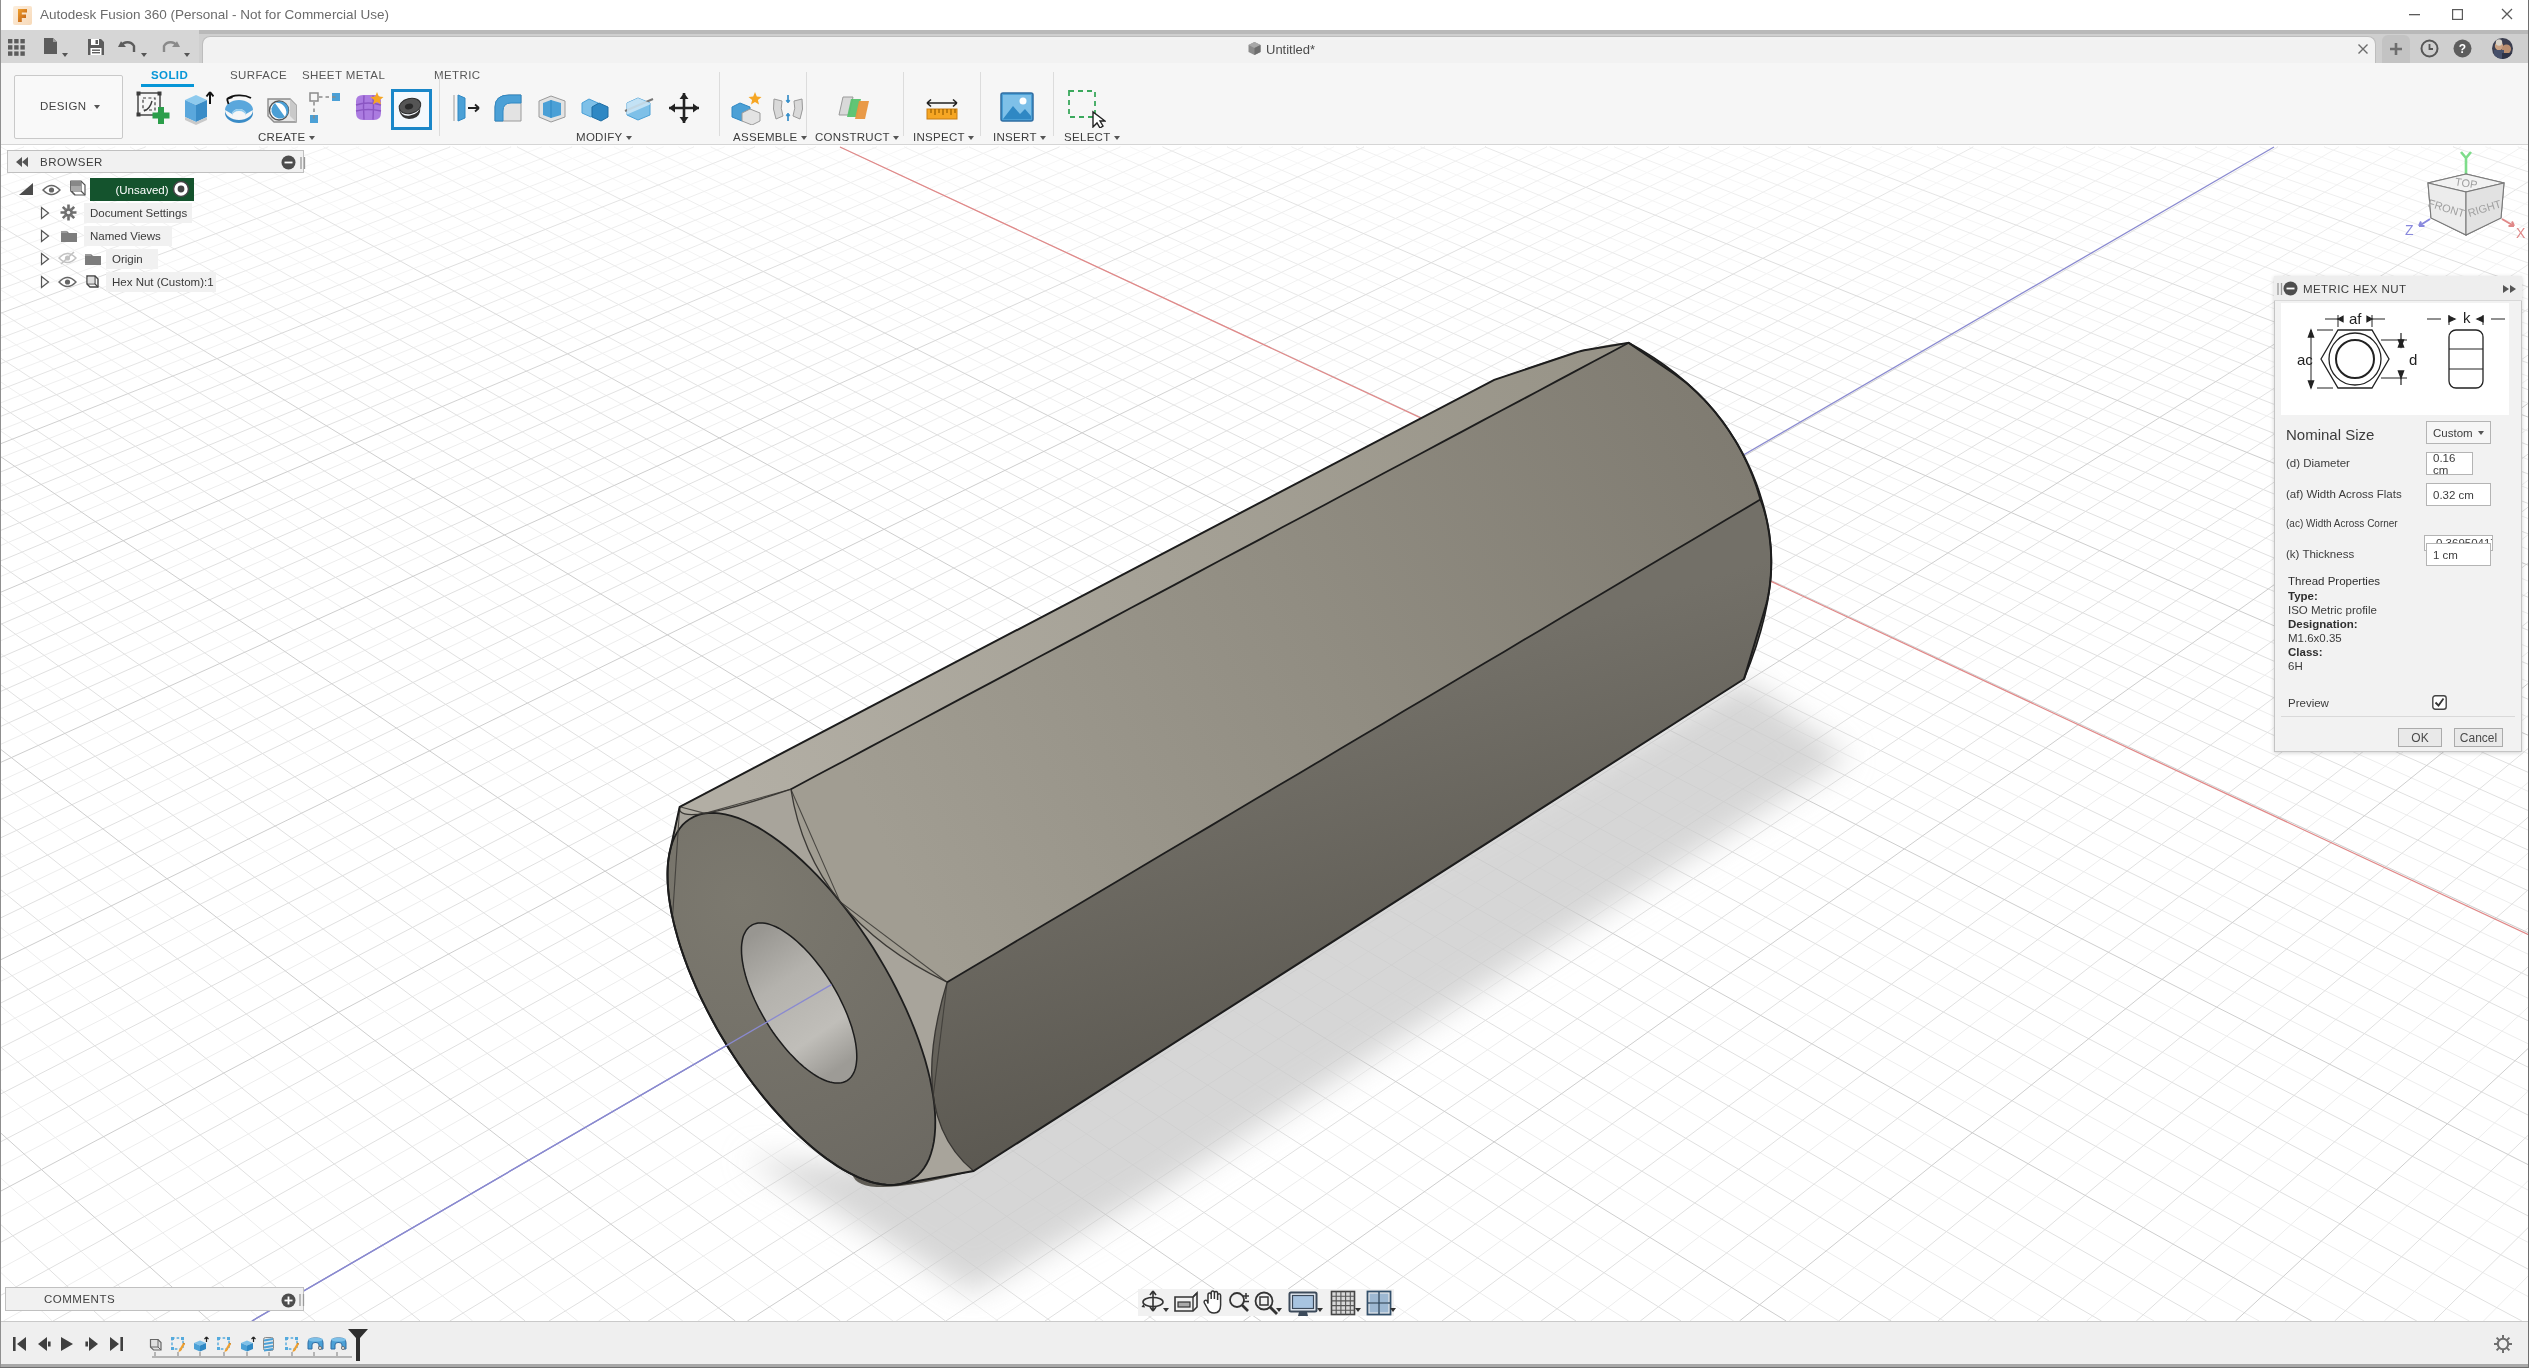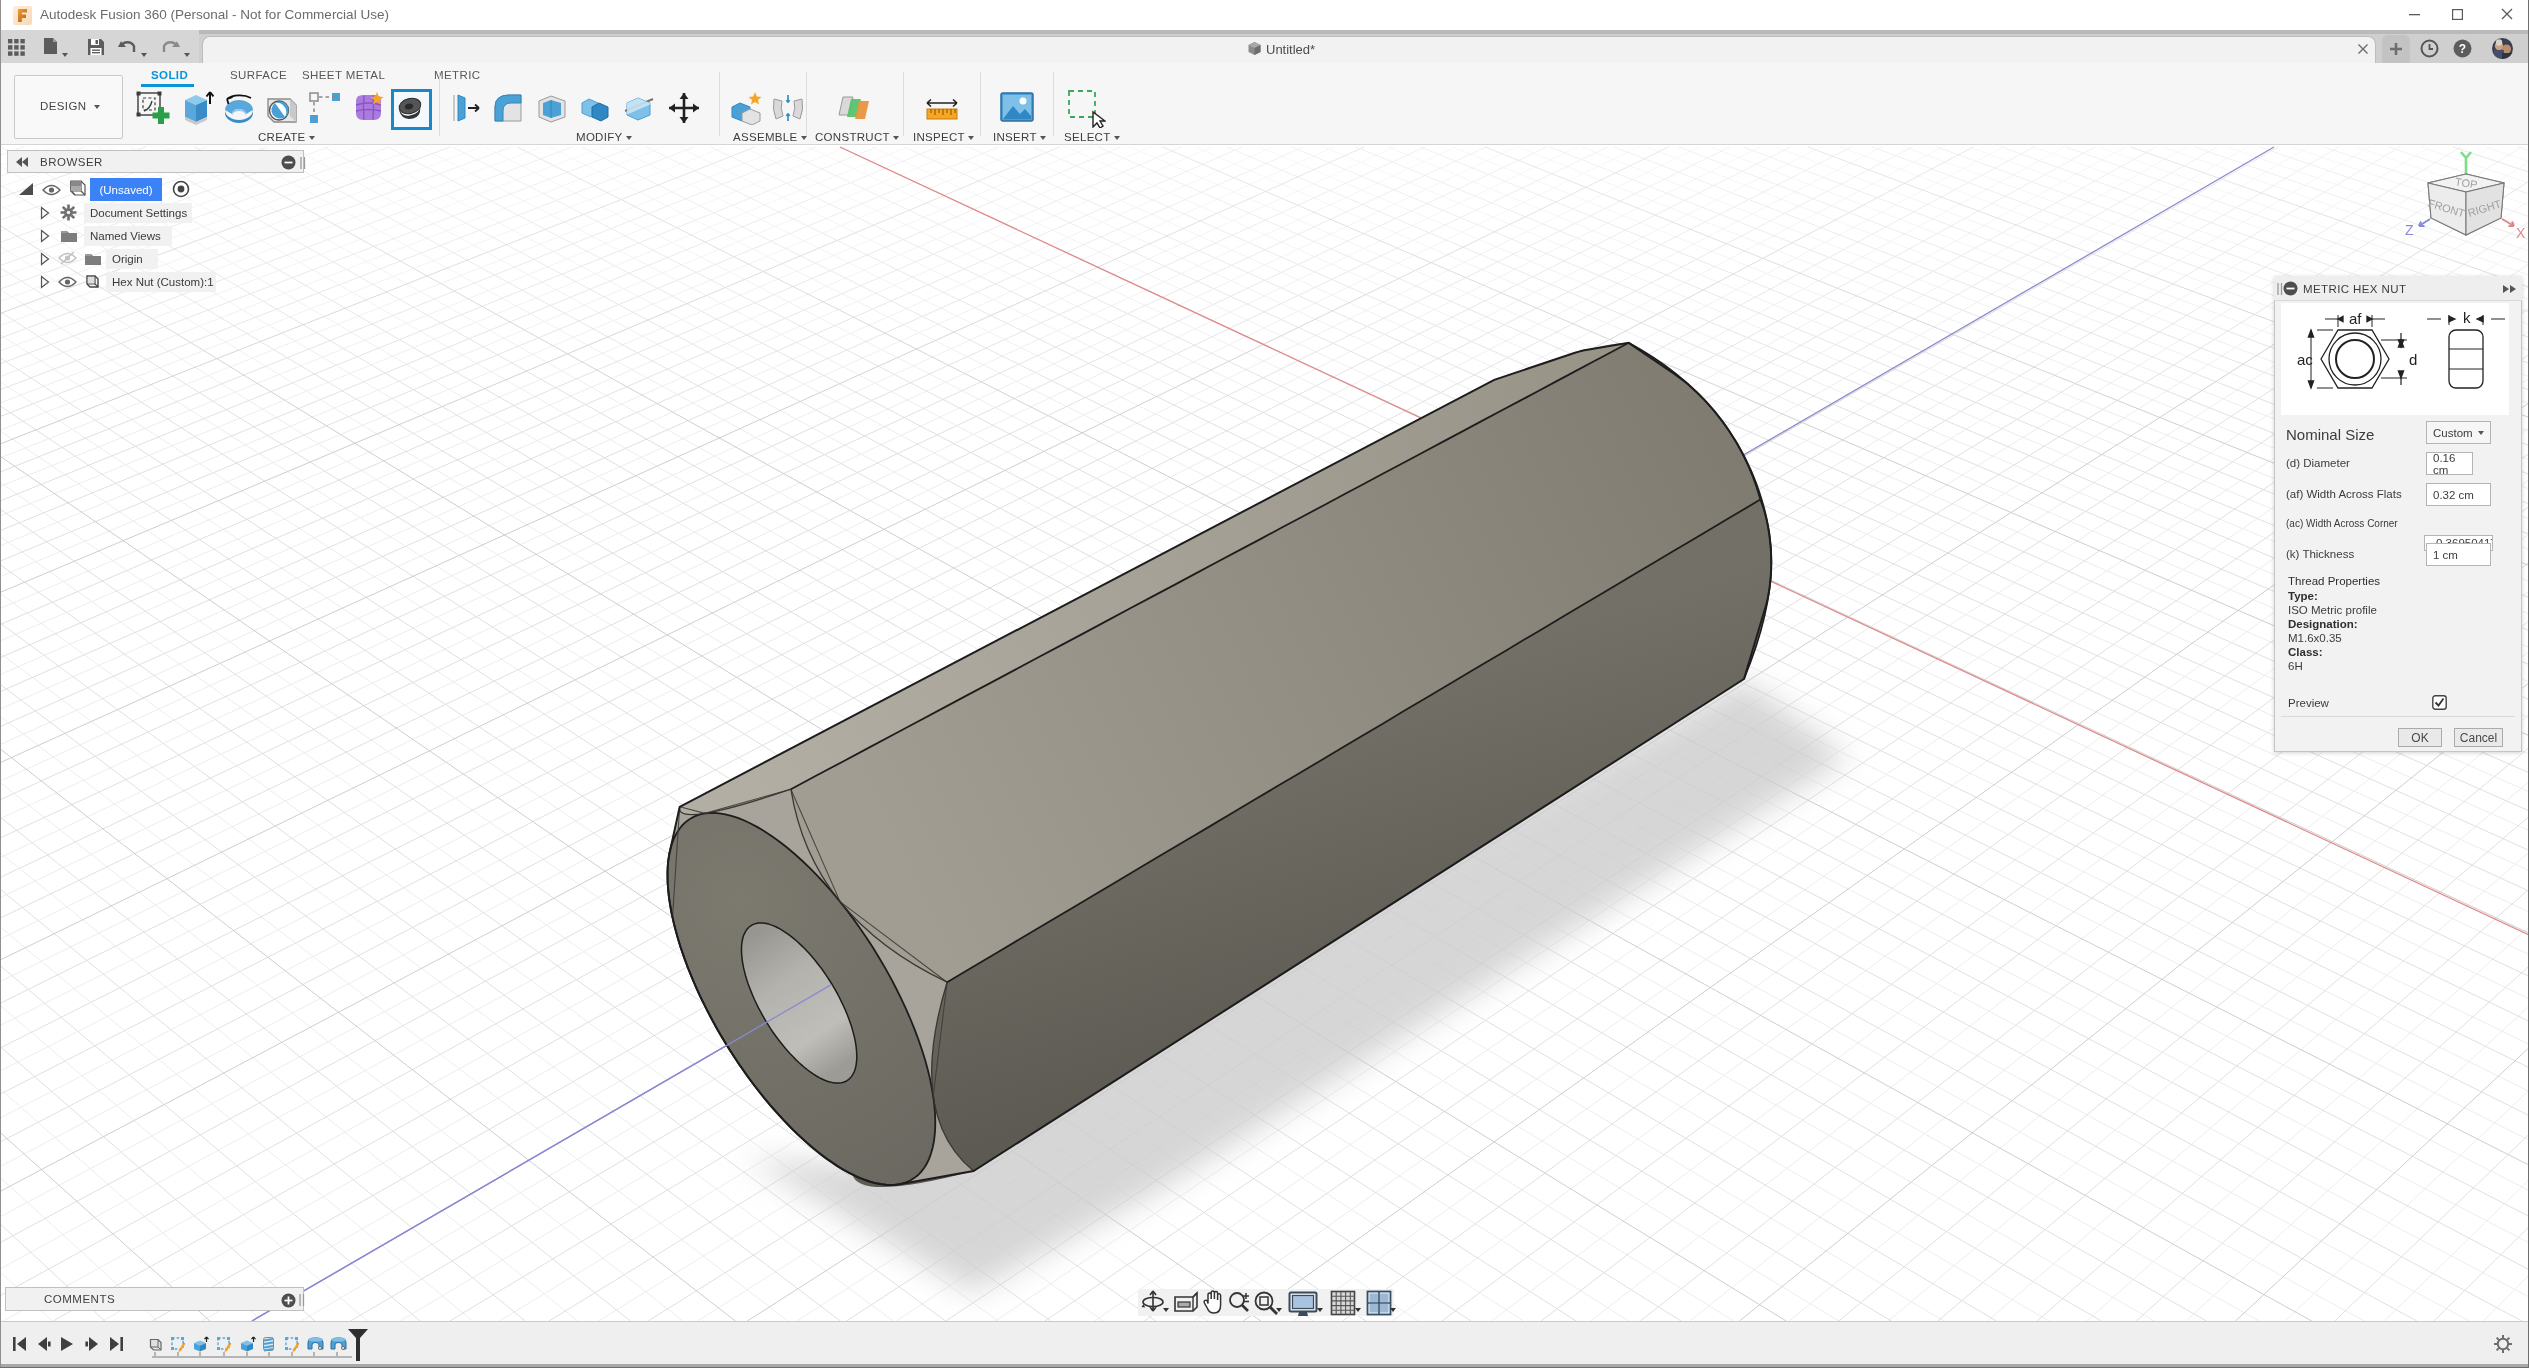--- a/index.html
+++ b/index.html
@@ -655,7 +655,7 @@
       <rect x="5" y="6" width="10" height="5" fill="#aaa"></rect>
     </svg>
   </div>
-<div class="abs" style="left:90px;top:178px;width:72px;height:23px;background:#3b82f6;display:flex;align-items:center;justify-content:center;font-size:11.5px;color:#fff">(Unsaved)</div>
+<div class="abs" style="left:90px;top:178px;width:104px;height:23px;background:#14532d;display:flex;align-items:center;justify-content:center;font-size:11.5px;color:#fff">(Unsaved)</div>
 <div class="abs" style="left:172px;top:180px">
     <svg width="18" height="18" viewBox="0 0 18 18" style="display:block">
       <circle cx="9" cy="9" r="7.5" fill="#fff" stroke="#444" stroke-width="1.6"></circle>

